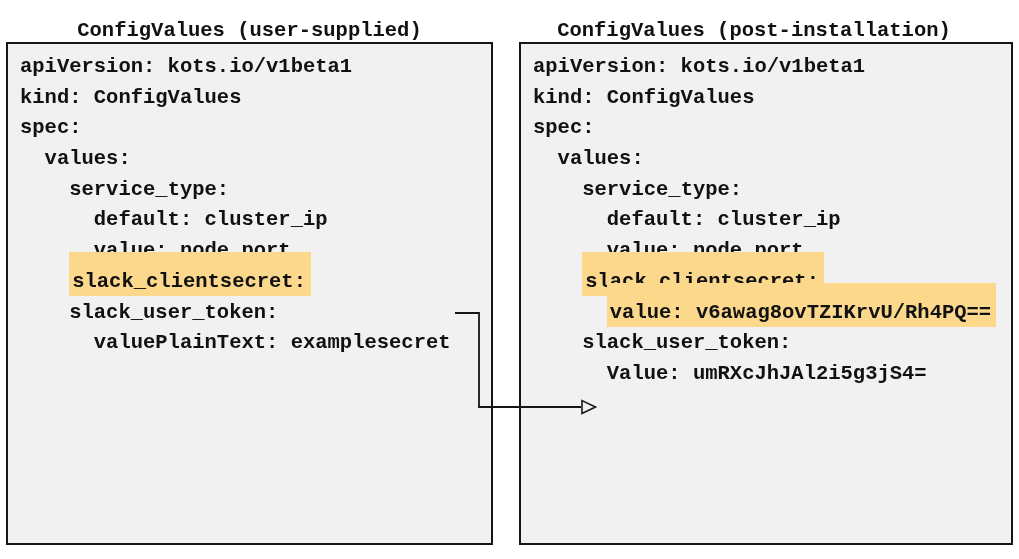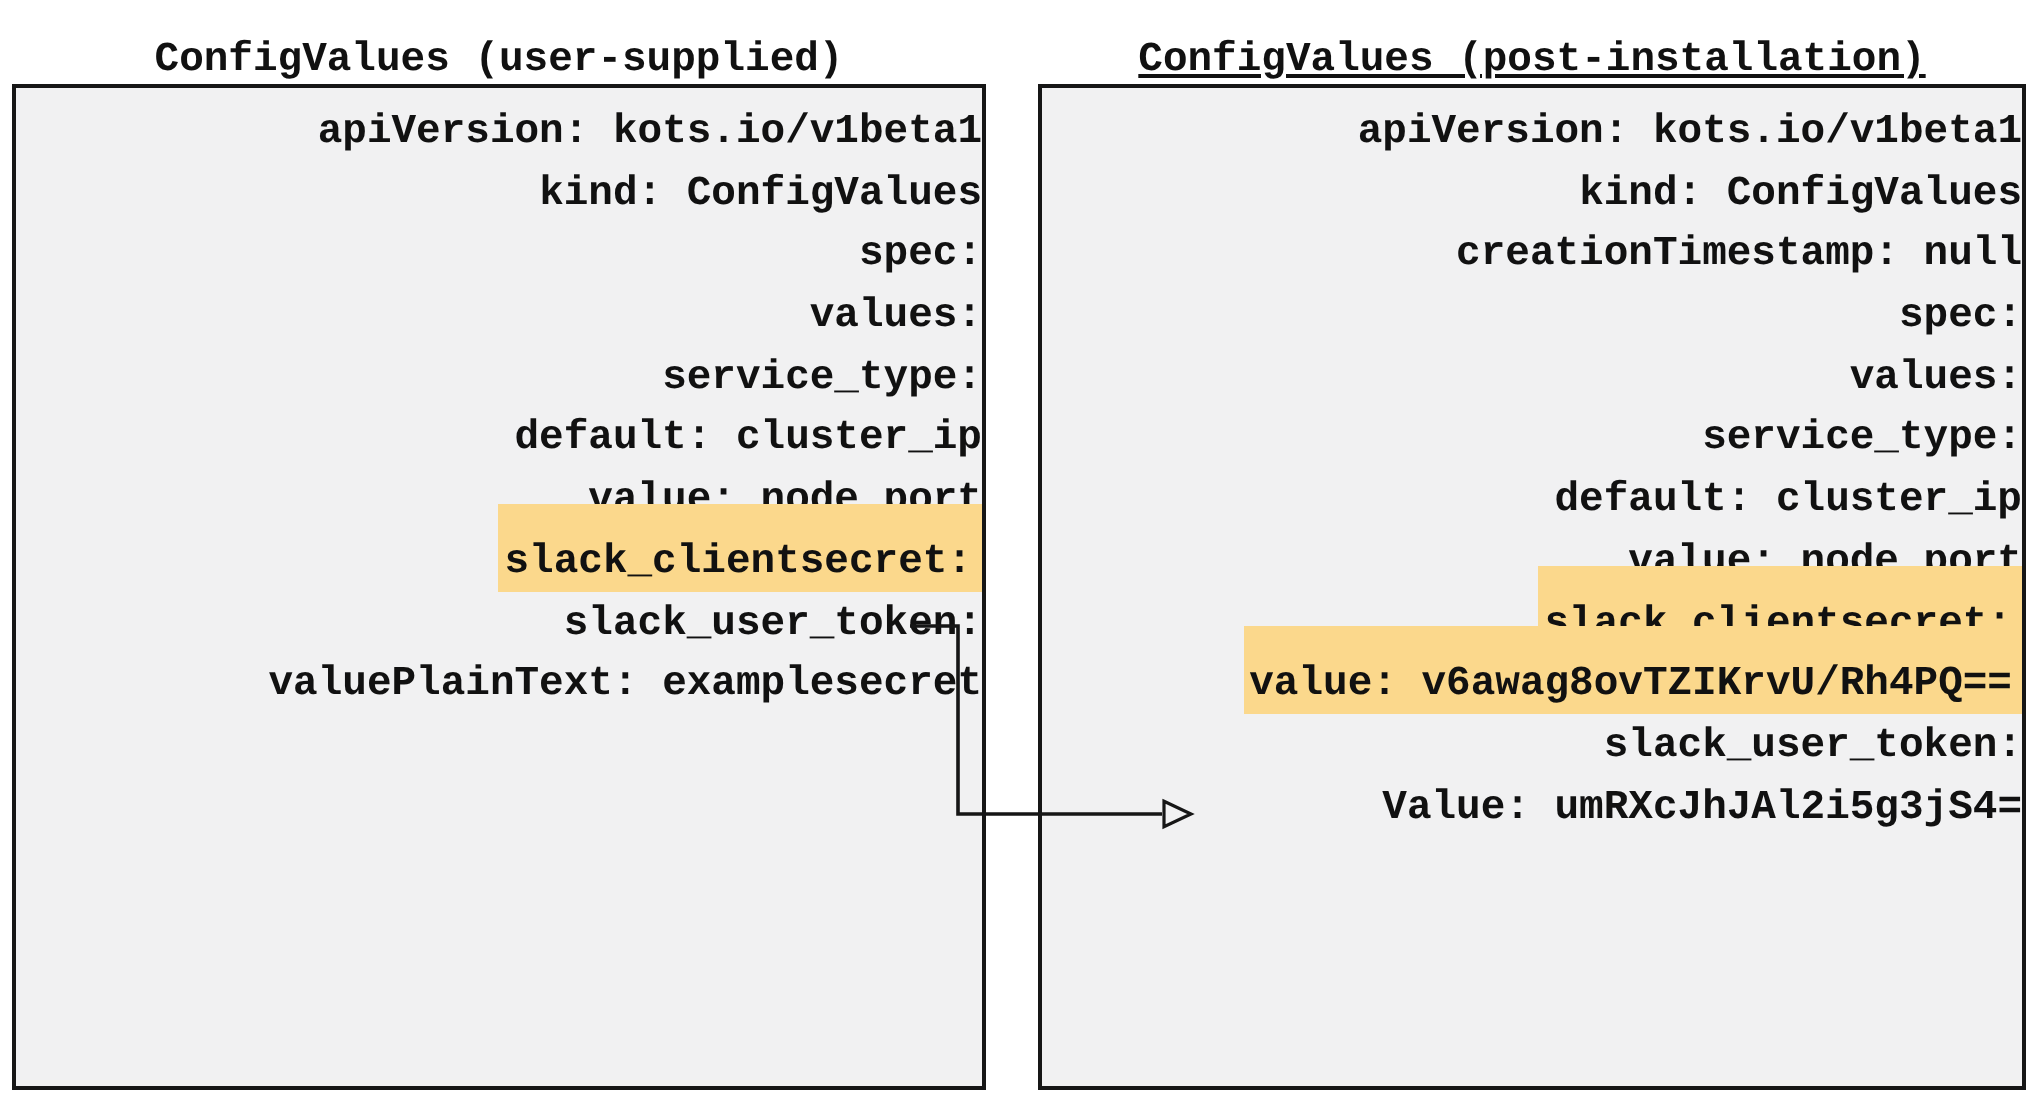--- a/index.html
+++ b/index.html
@@ -24,7 +24,7 @@
     margin-top: 10px;
   }
   .panel-title.left  { left: 6px;   width: 487px; }
-  .panel-title.right { left: 519px; width: 494px; text-decoration: underline; }
+  .panel-title.right { left: 507px; width: 494px; }
   .panel {
     position: absolute;
     top: 42px;

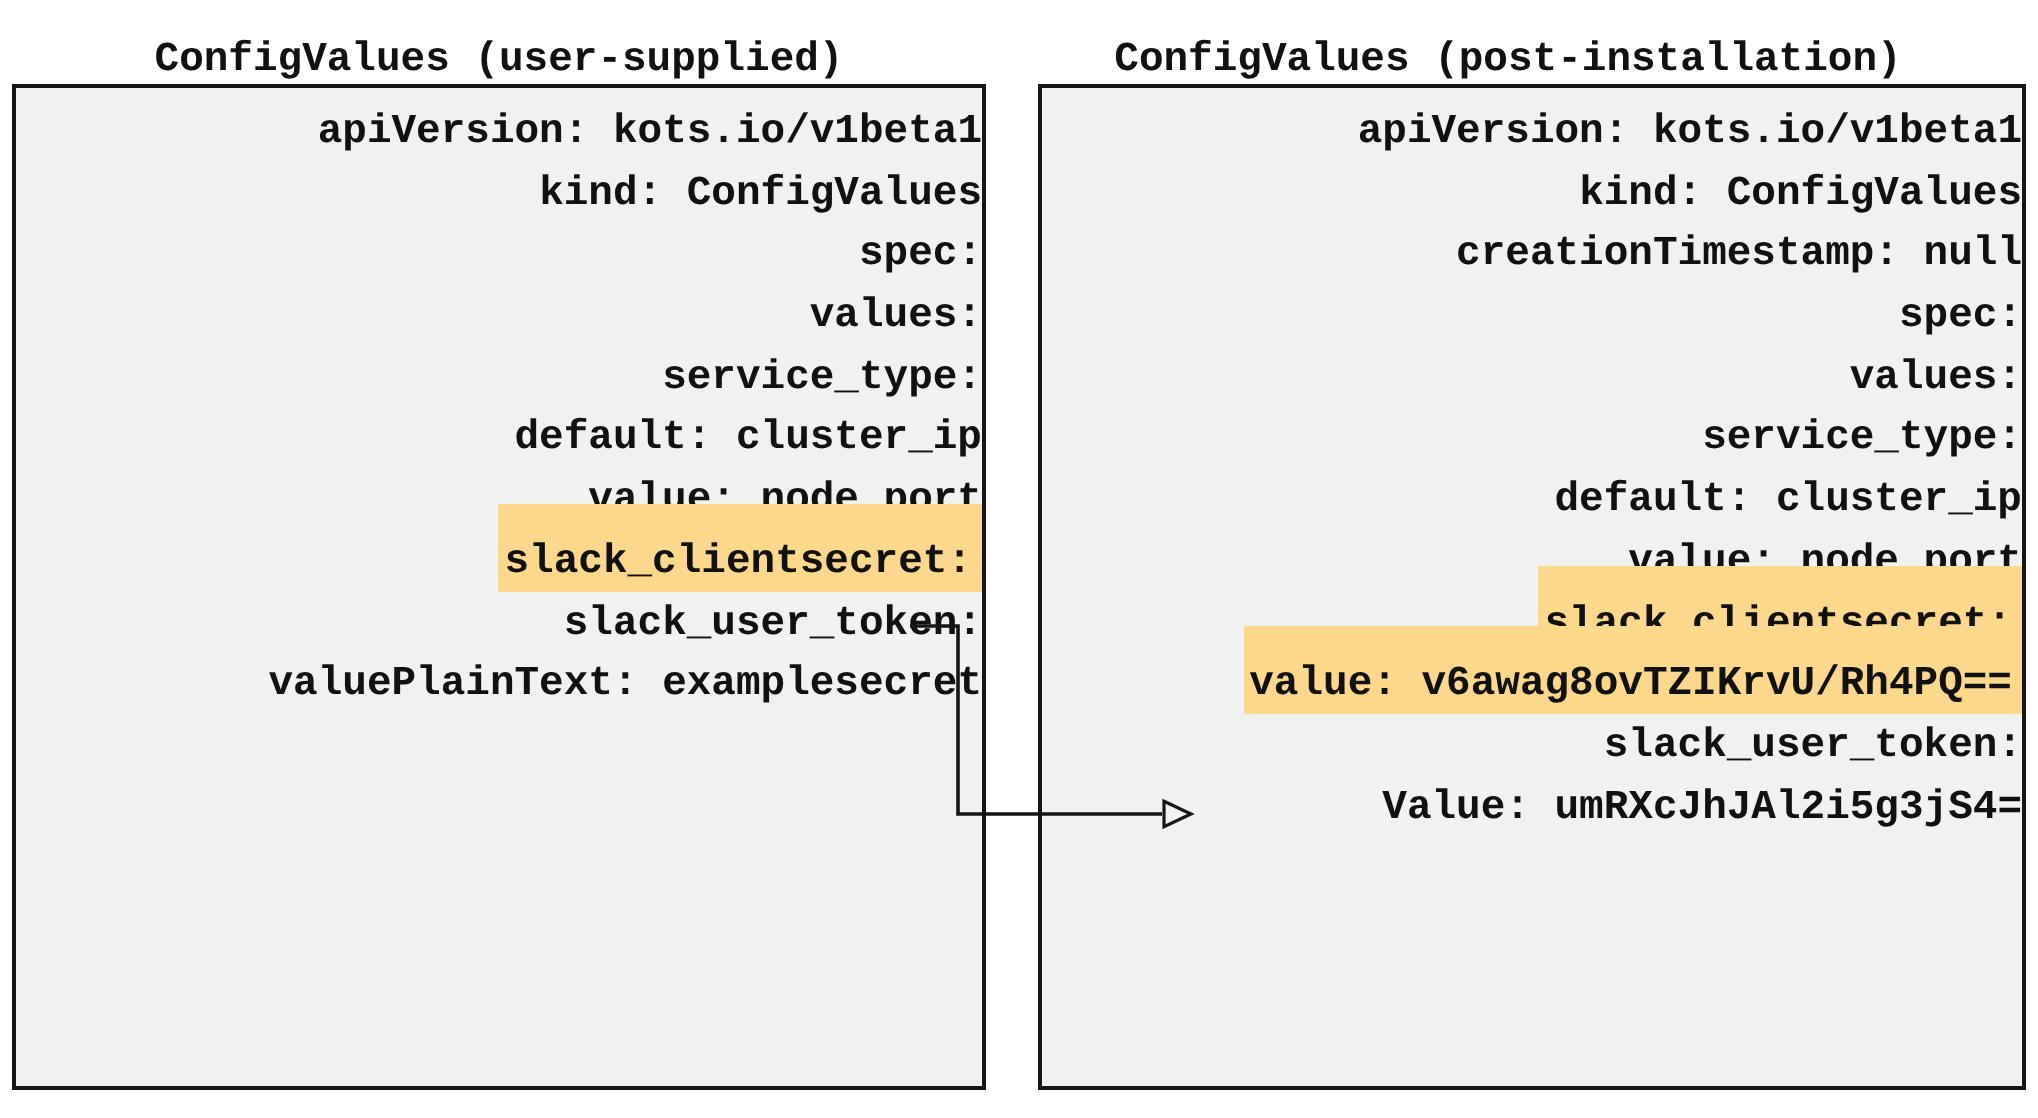--- a/index.html
+++ b/index.html
@@ -44,7 +44,6 @@
     height: 30.7px;
     white-space: pre;
     color: var(--text-color, #111);
-    text-align: right;
   }
   .hl {
     background: var(--highlight, #fbd88c);

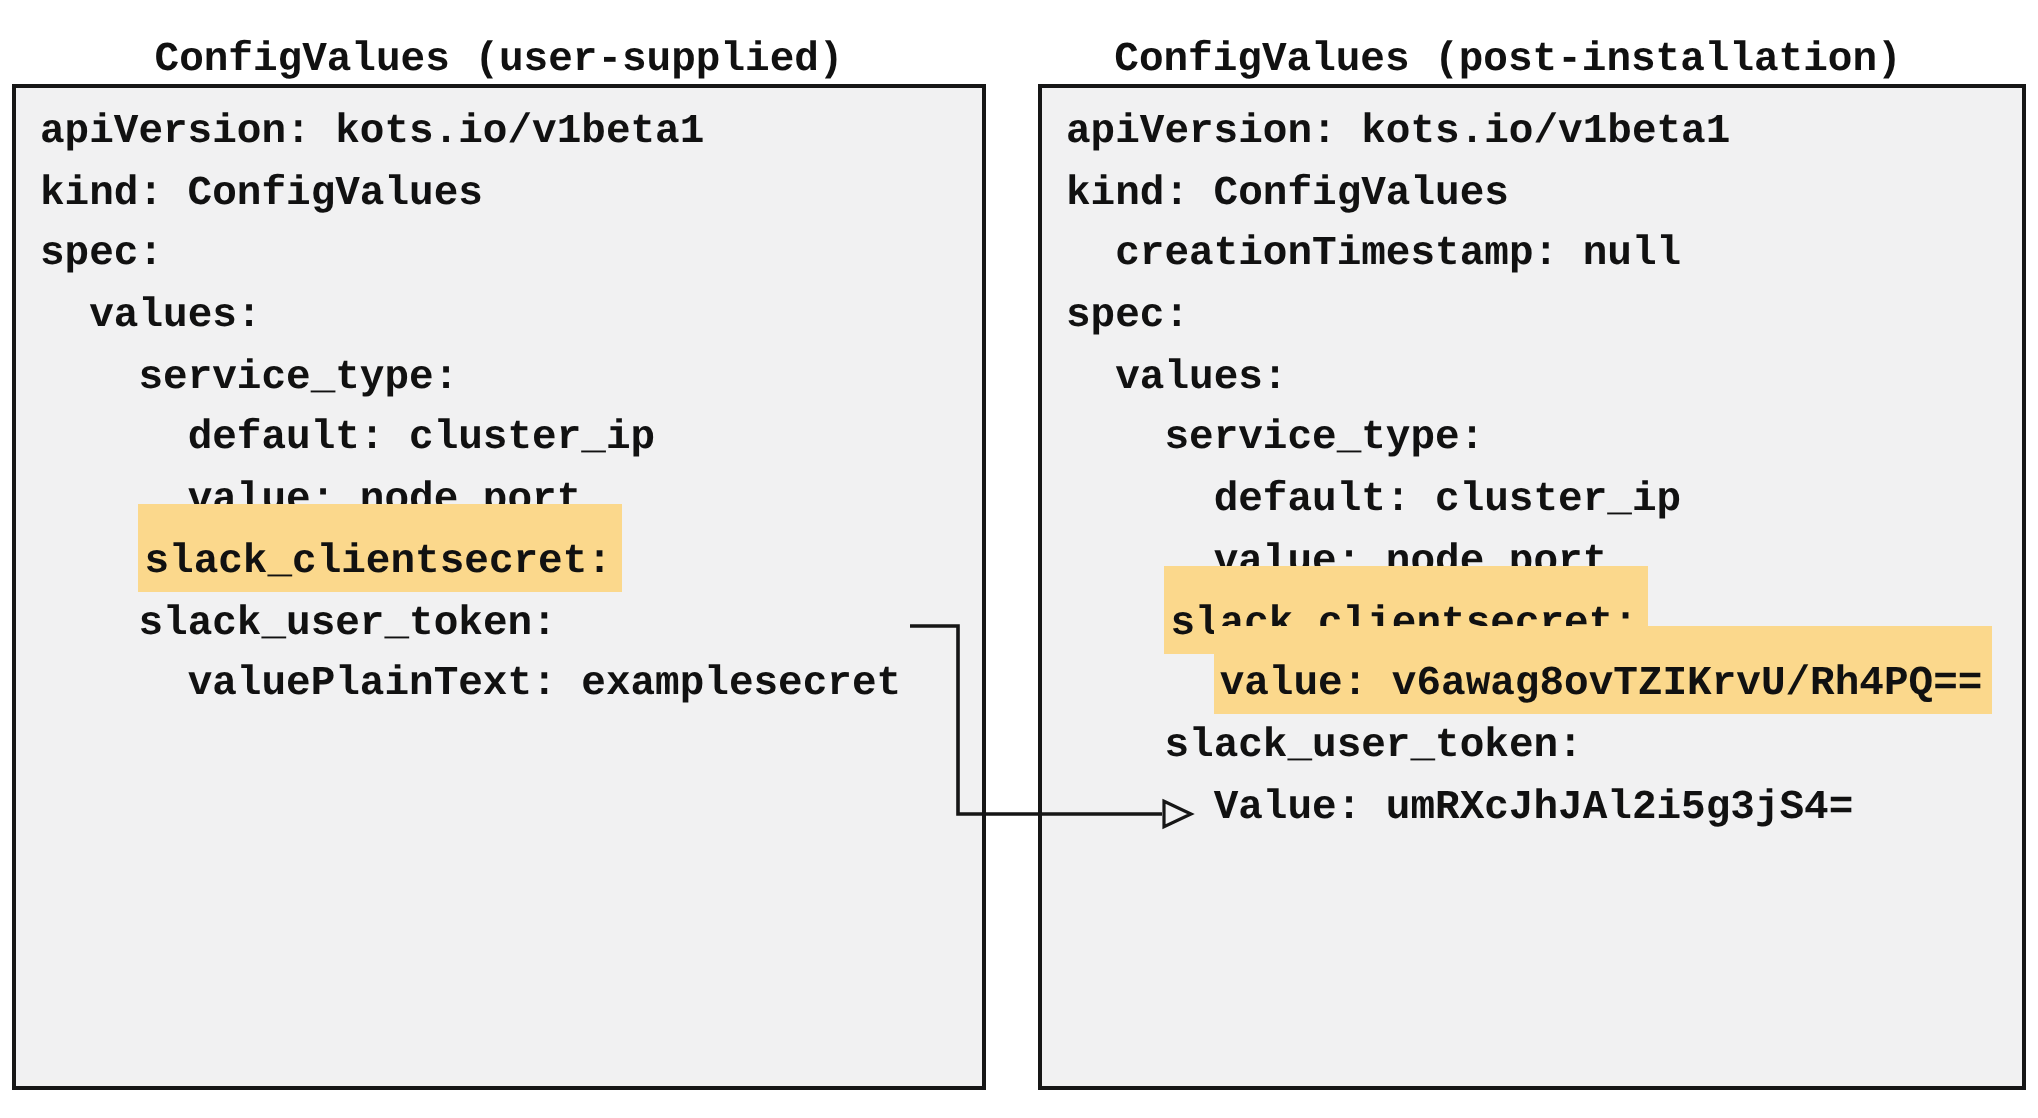--- a/index.html
+++ b/index.html
@@ -82,7 +82,6 @@
   <div class="panel right">
       <div class="line"><span>apiVersion: kots.io/v1beta1</span></div>
       <div class="line"><span>kind: ConfigValues</span></div>
-      <div class="line">  <span>creationTimestamp: null</span></div>
       <div class="line"><span>spec:</span></div>
       <div class="line">  <span>values:</span></div>
       <div class="line">    <span>service_type:</span></div>

